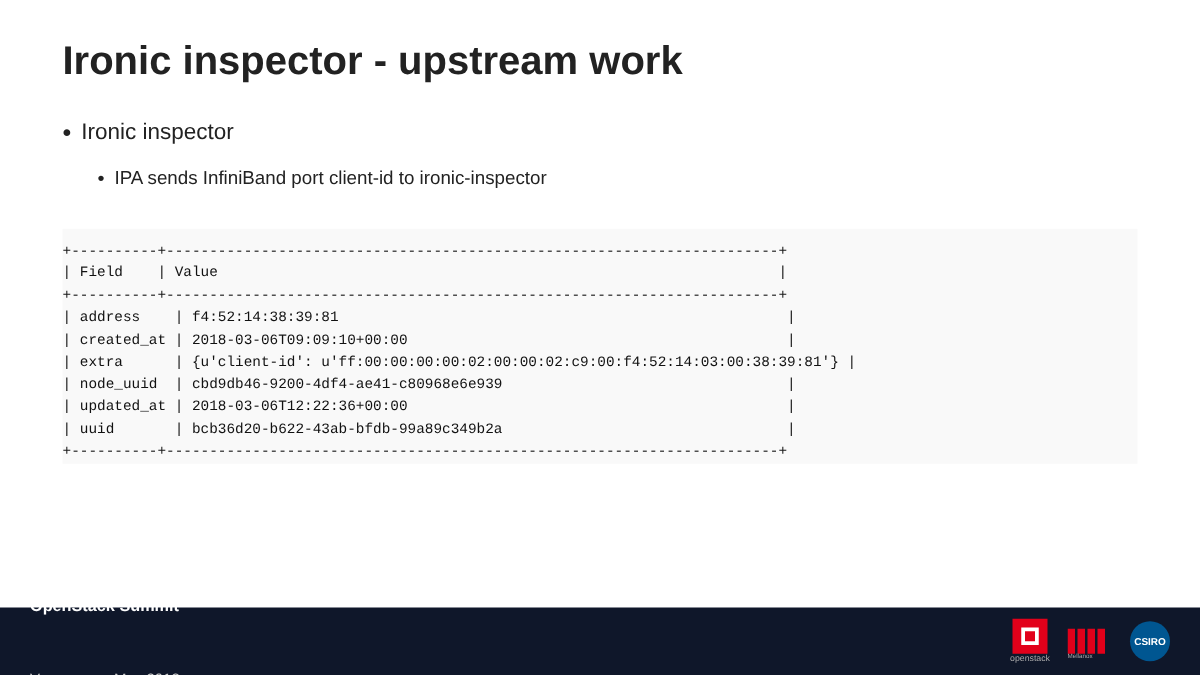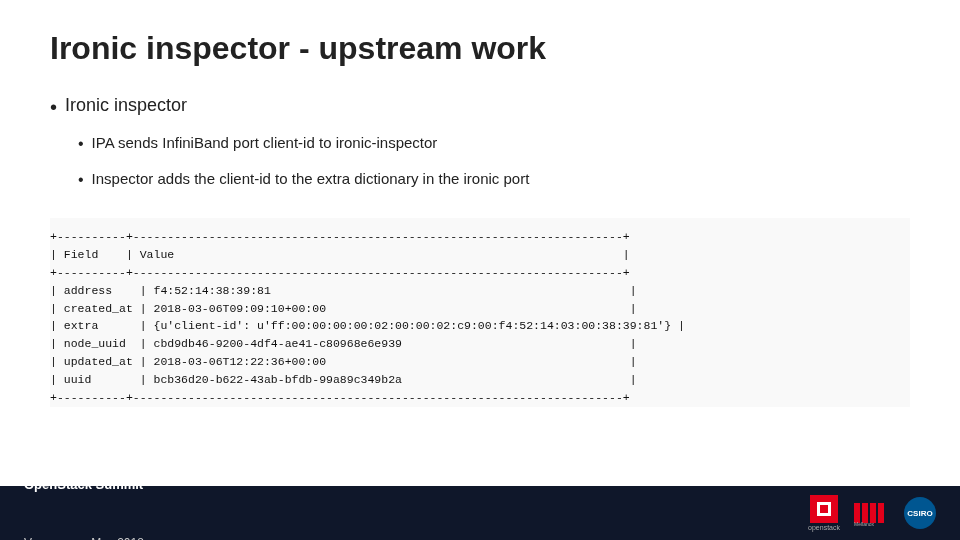--- a/index.html
+++ b/index.html
@@ -182,9 +182,6 @@
     </div>
     <div class="bullet-l2">
       <span>IPA sends InfiniBand port client-id to ironic-inspector</span>
-    </div>
-    <div class="bullet-l2">
-      <span>Inspector adds the client-id to the extra dictionary in the ironic port</span>
     </div>
   </div>
 

